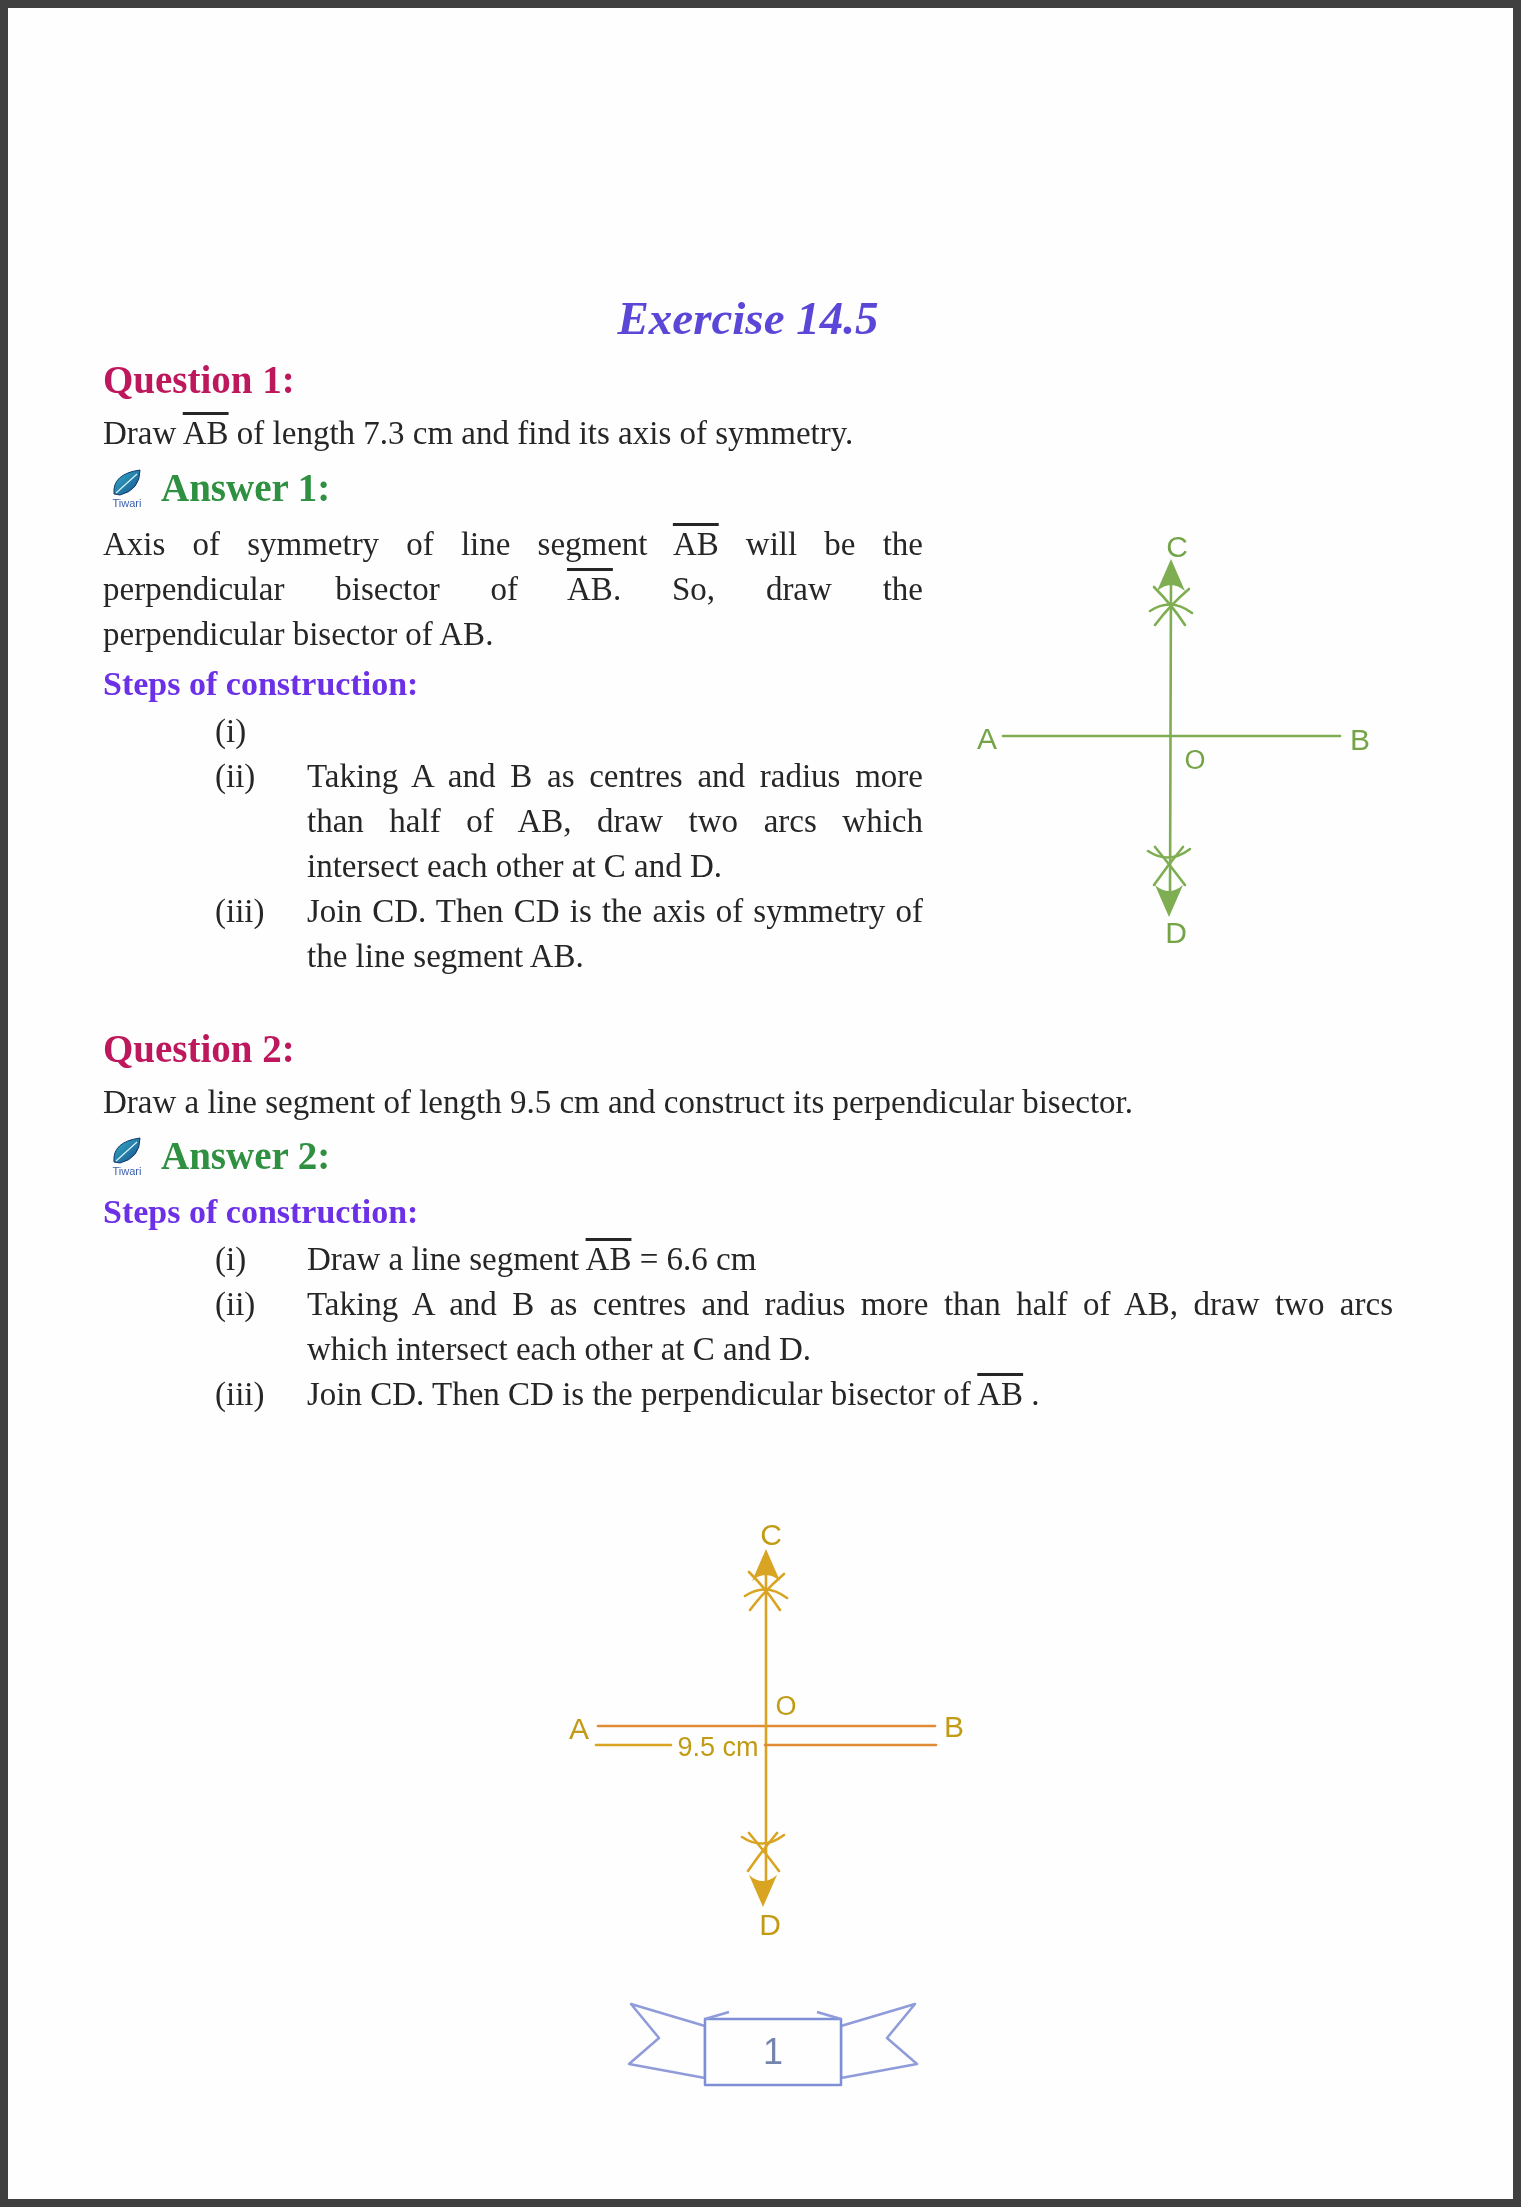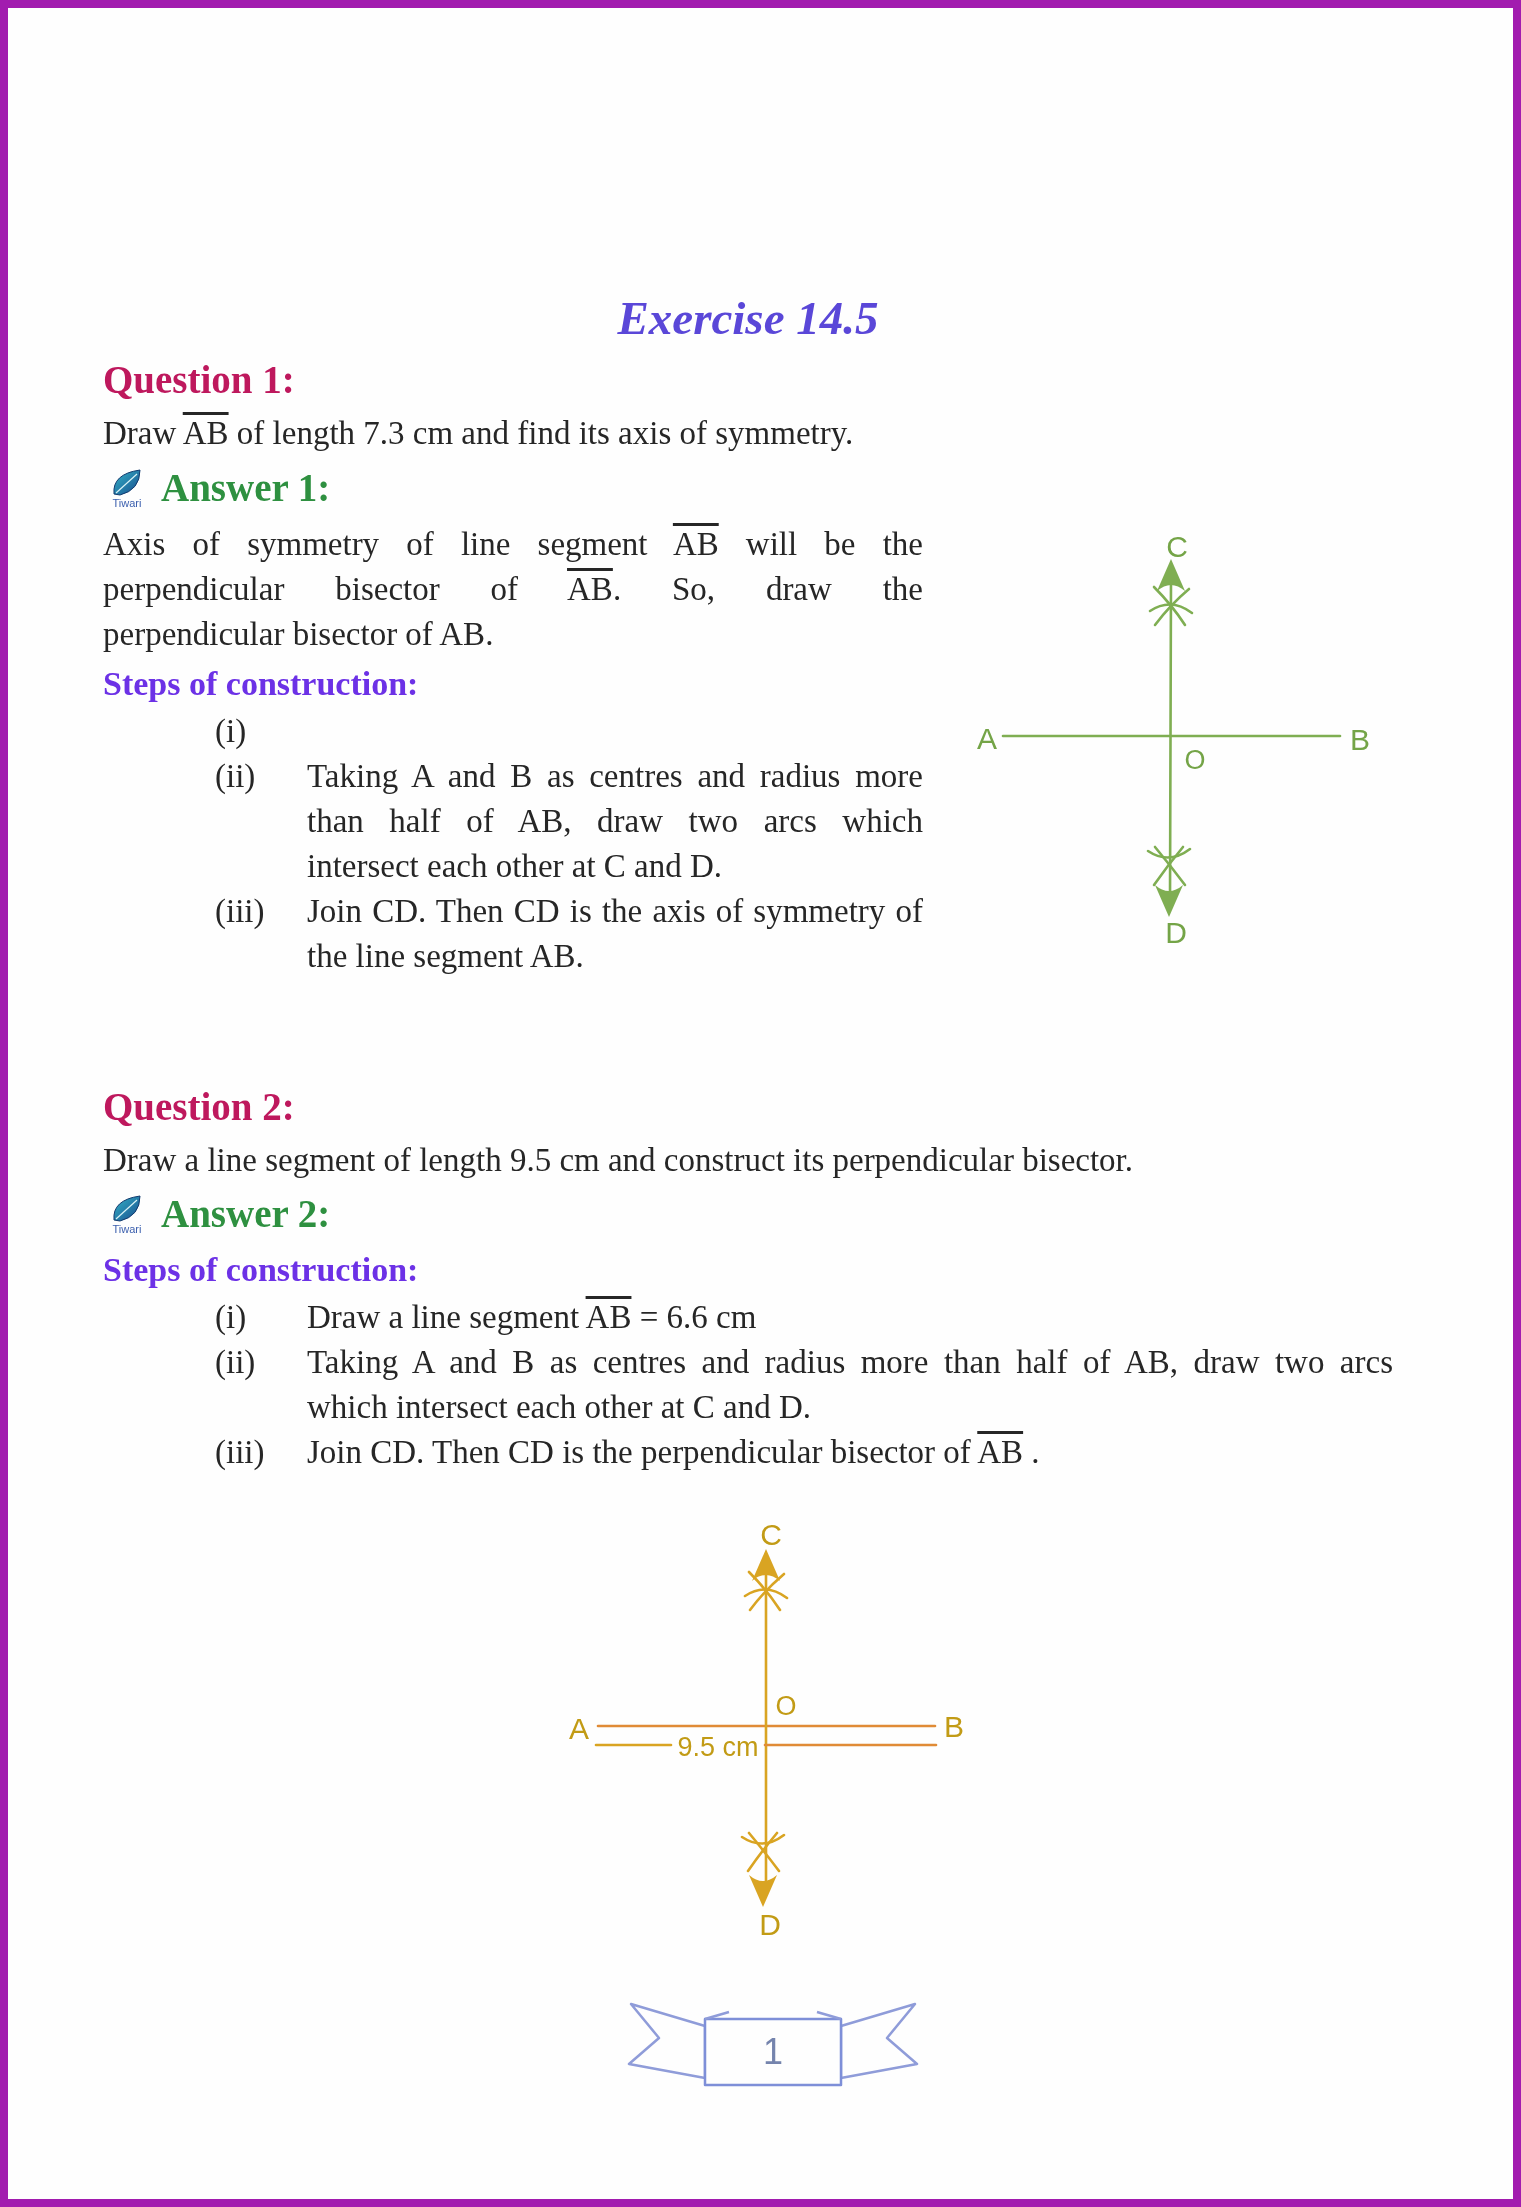--- a/index.html
+++ b/index.html
@@ -5,7 +5,7 @@
   html,body{margin:0;padding:0;background:#fff;}
   .page{
     width:1521px;height:2207px;box-sizing:border-box;
-    border:8px solid #a21caf;background:#fefefe;position:relative;
+    border:8px solid #404040;background:#fefefe;position:relative;
     font-family:"Liberation Serif", serif;color:#262626;overflow:hidden;
   }
   .content{padding:0 120px 0 95px;}

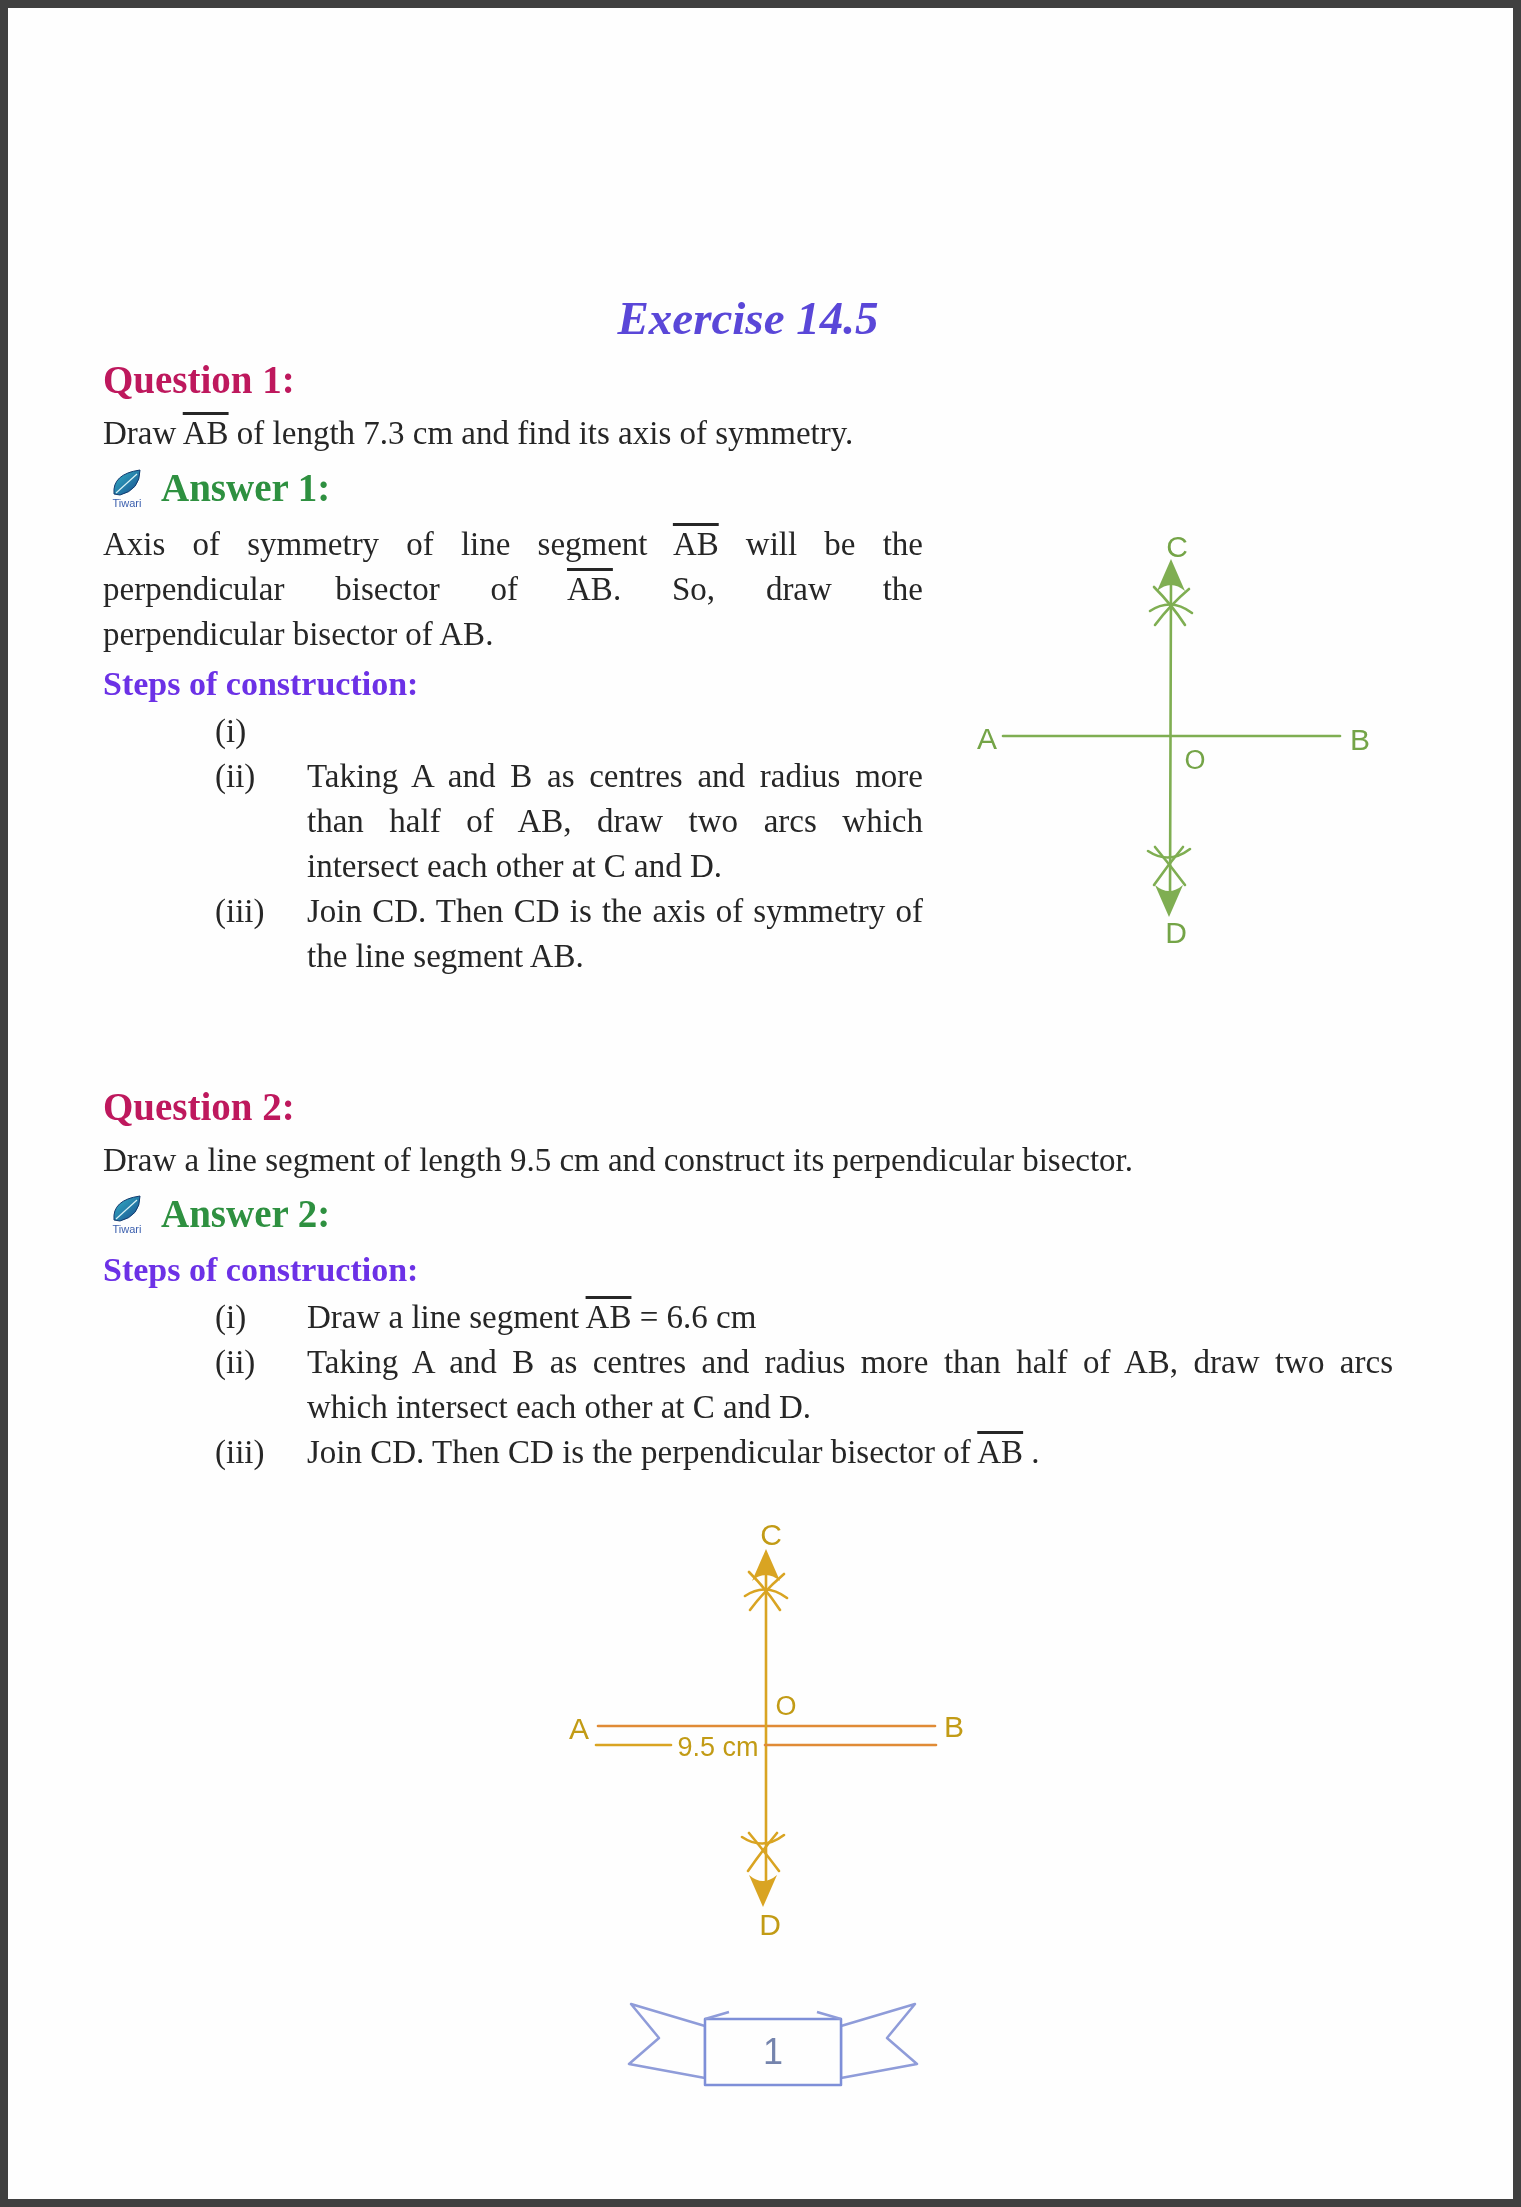--- a/index.html
+++ b/index.html
@@ -28,7 +28,7 @@
   .step-text{flex:1;font-size:33px;line-height:45px;}
   .jline{text-align:justify;text-align-last:justify;}
   .ov{text-decoration:overline;text-decoration-thickness:2.5px;}
-  .q2{margin-top:104px;}
+  .q2{margin-top:46px;}
   .abs{position:absolute;}
   svg text{font-family:"Liberation Sans",sans-serif;}
 </style>

